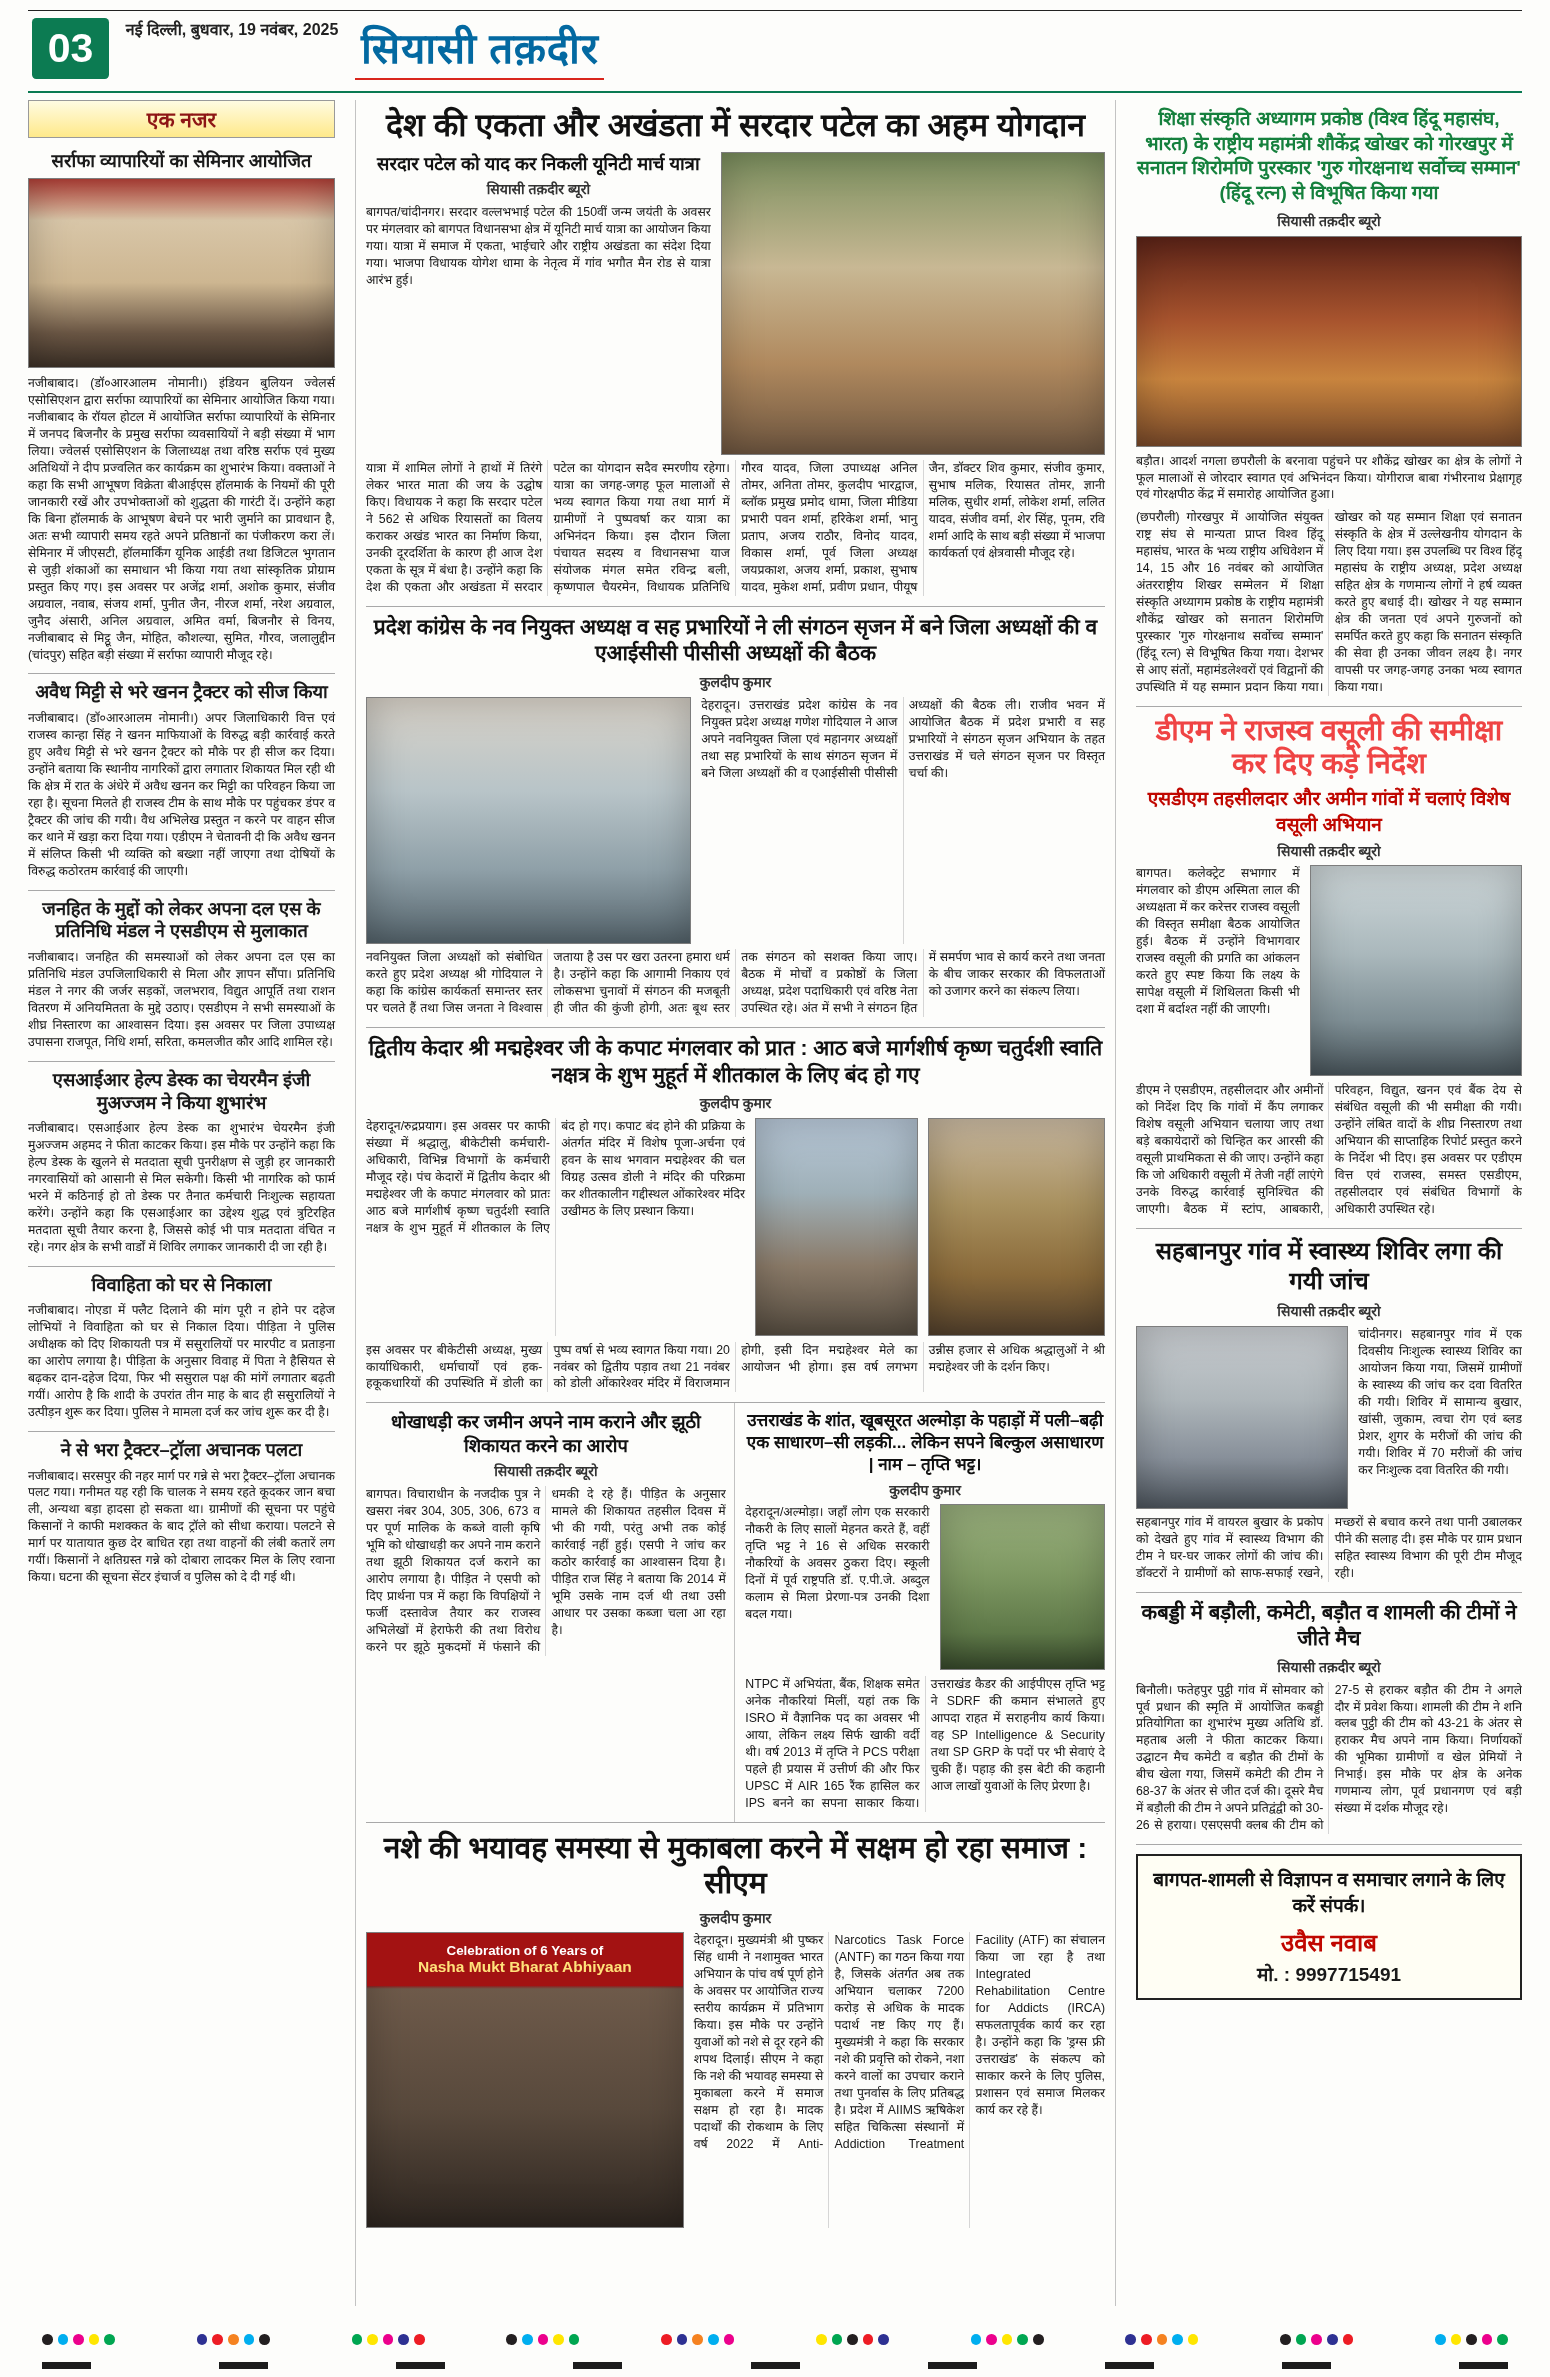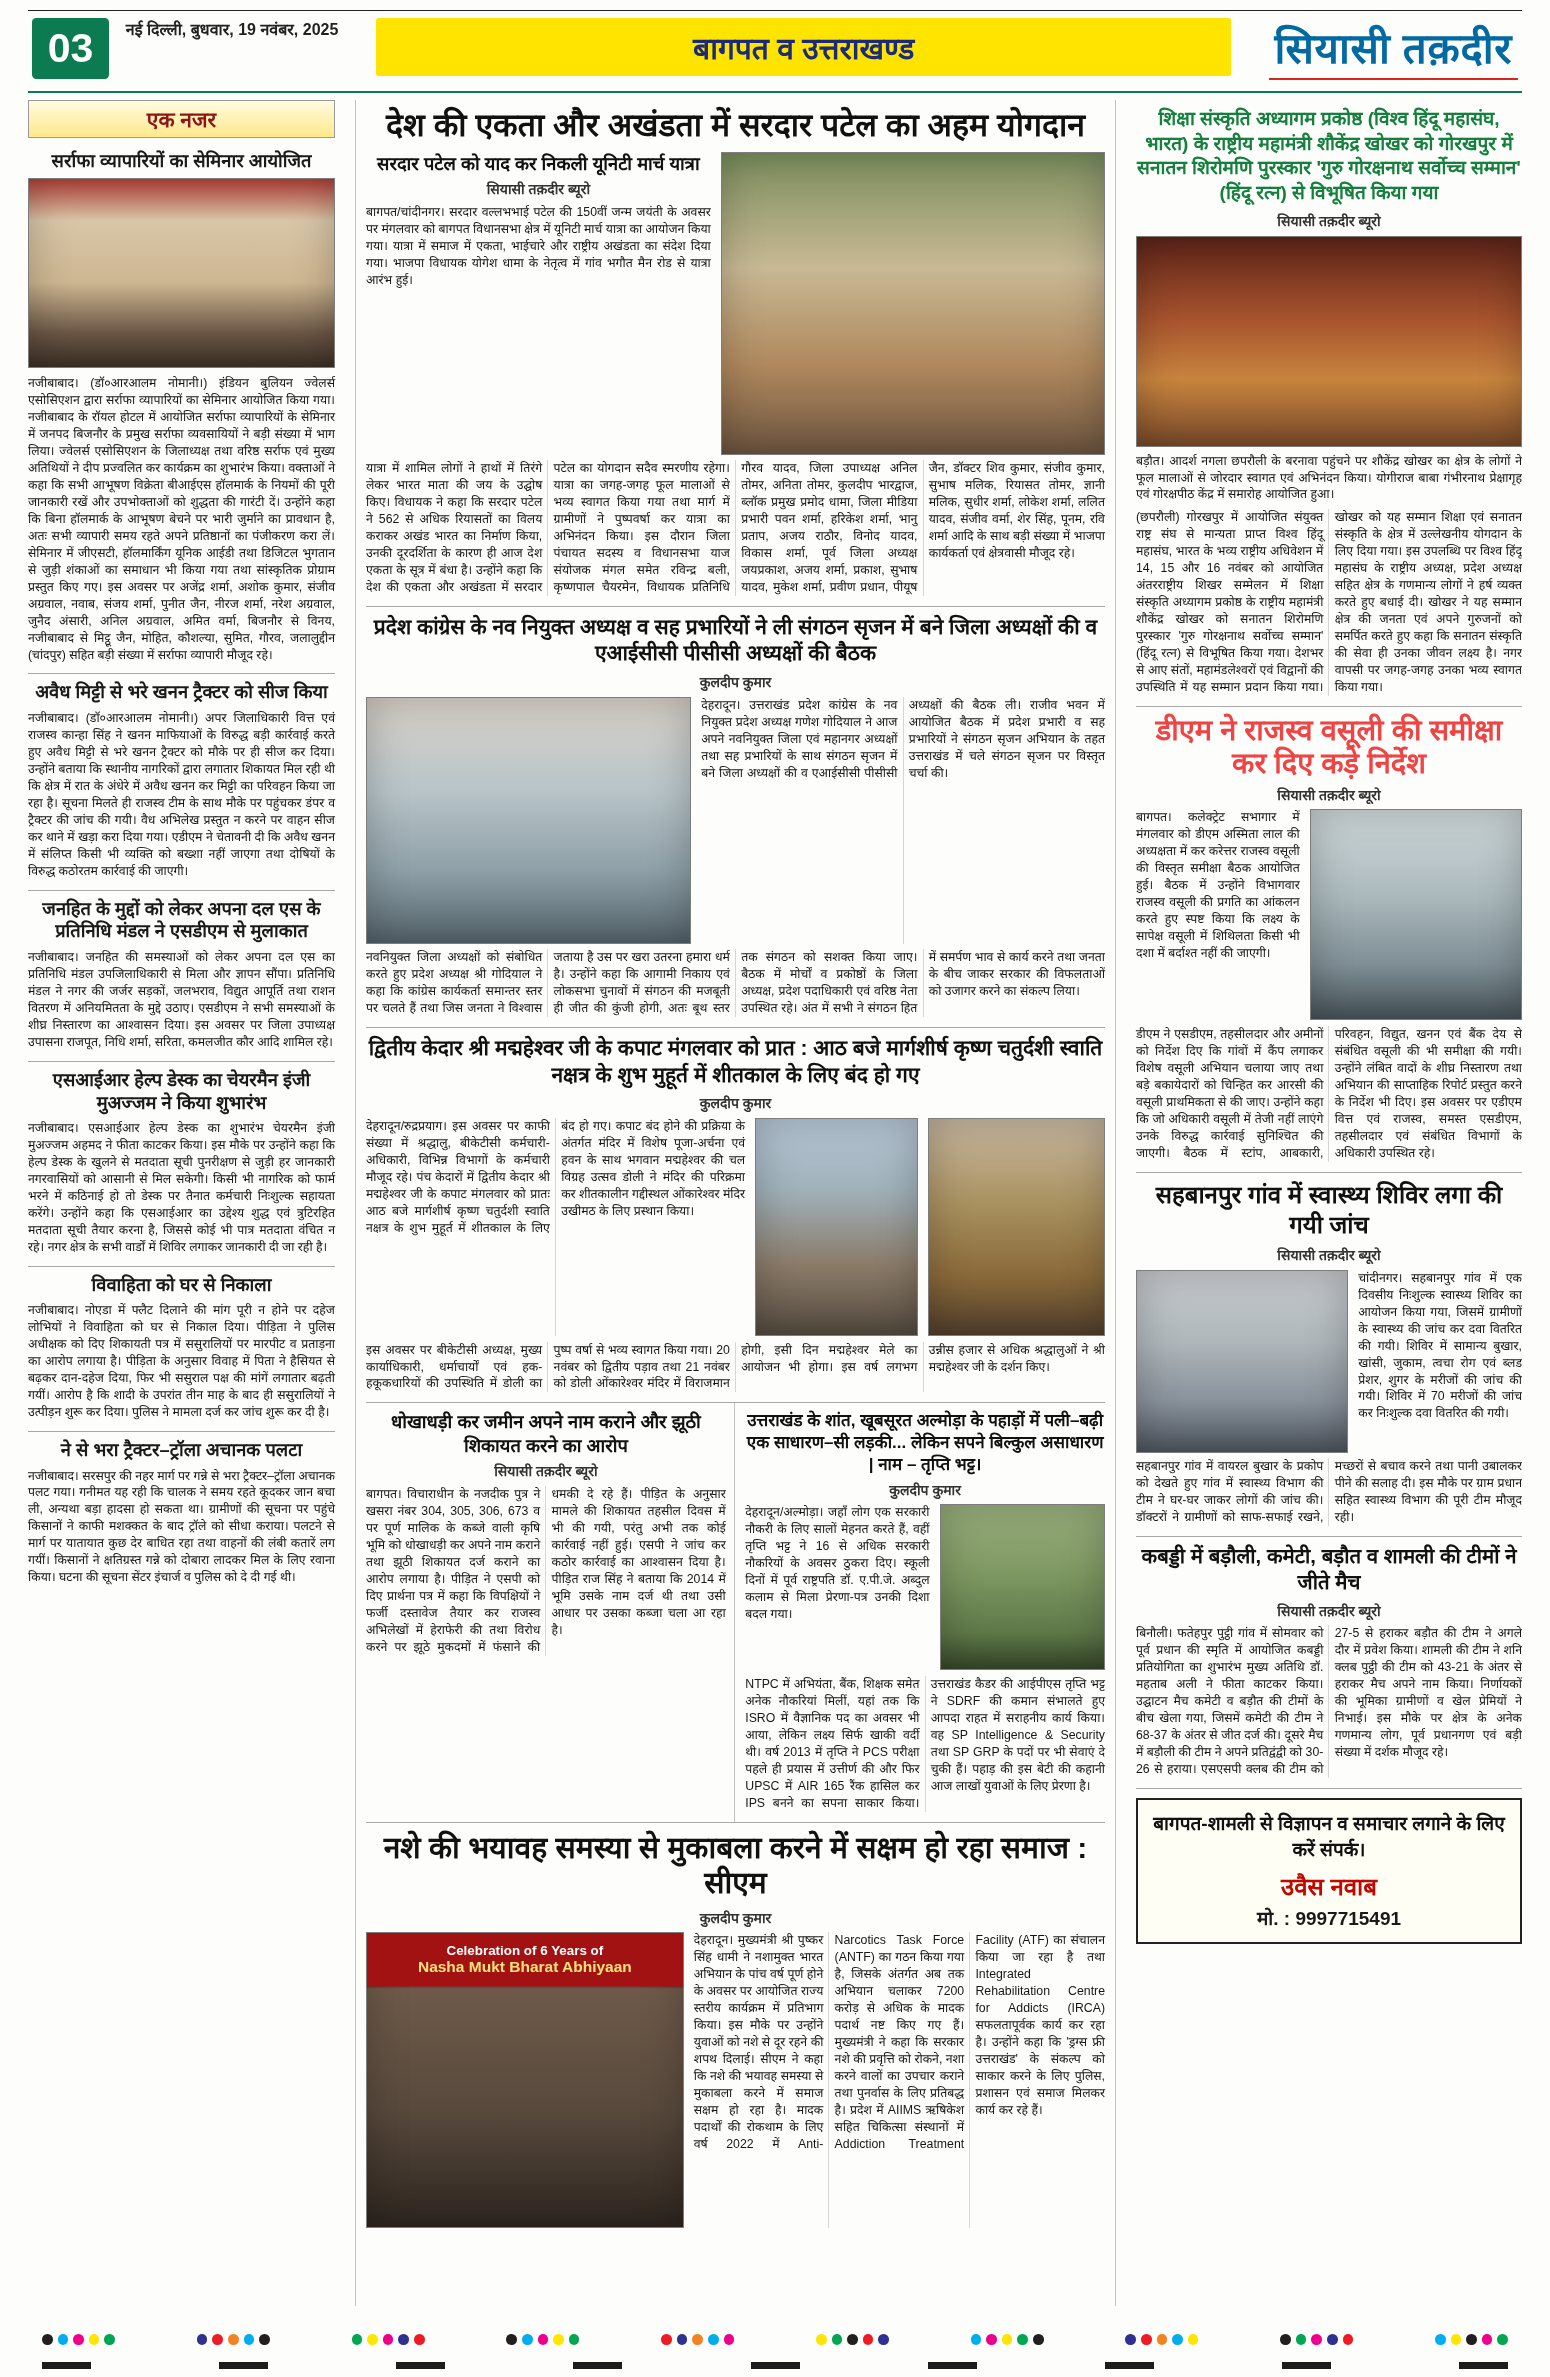--- a/index.html
+++ b/index.html
@@ -89,7 +89,6 @@
   <header class="masthead-bar">
     <div class="page-num">03</div>
     <div class="edition-date">नई दिल्ली, बुधवार, 19 नवंबर, 2025</div>
-    <div class="section-band">बागपत व उत्तराखण्ड</div>
     <div class="paper-name">सियासी तक़दीर</div>
   </header>
 

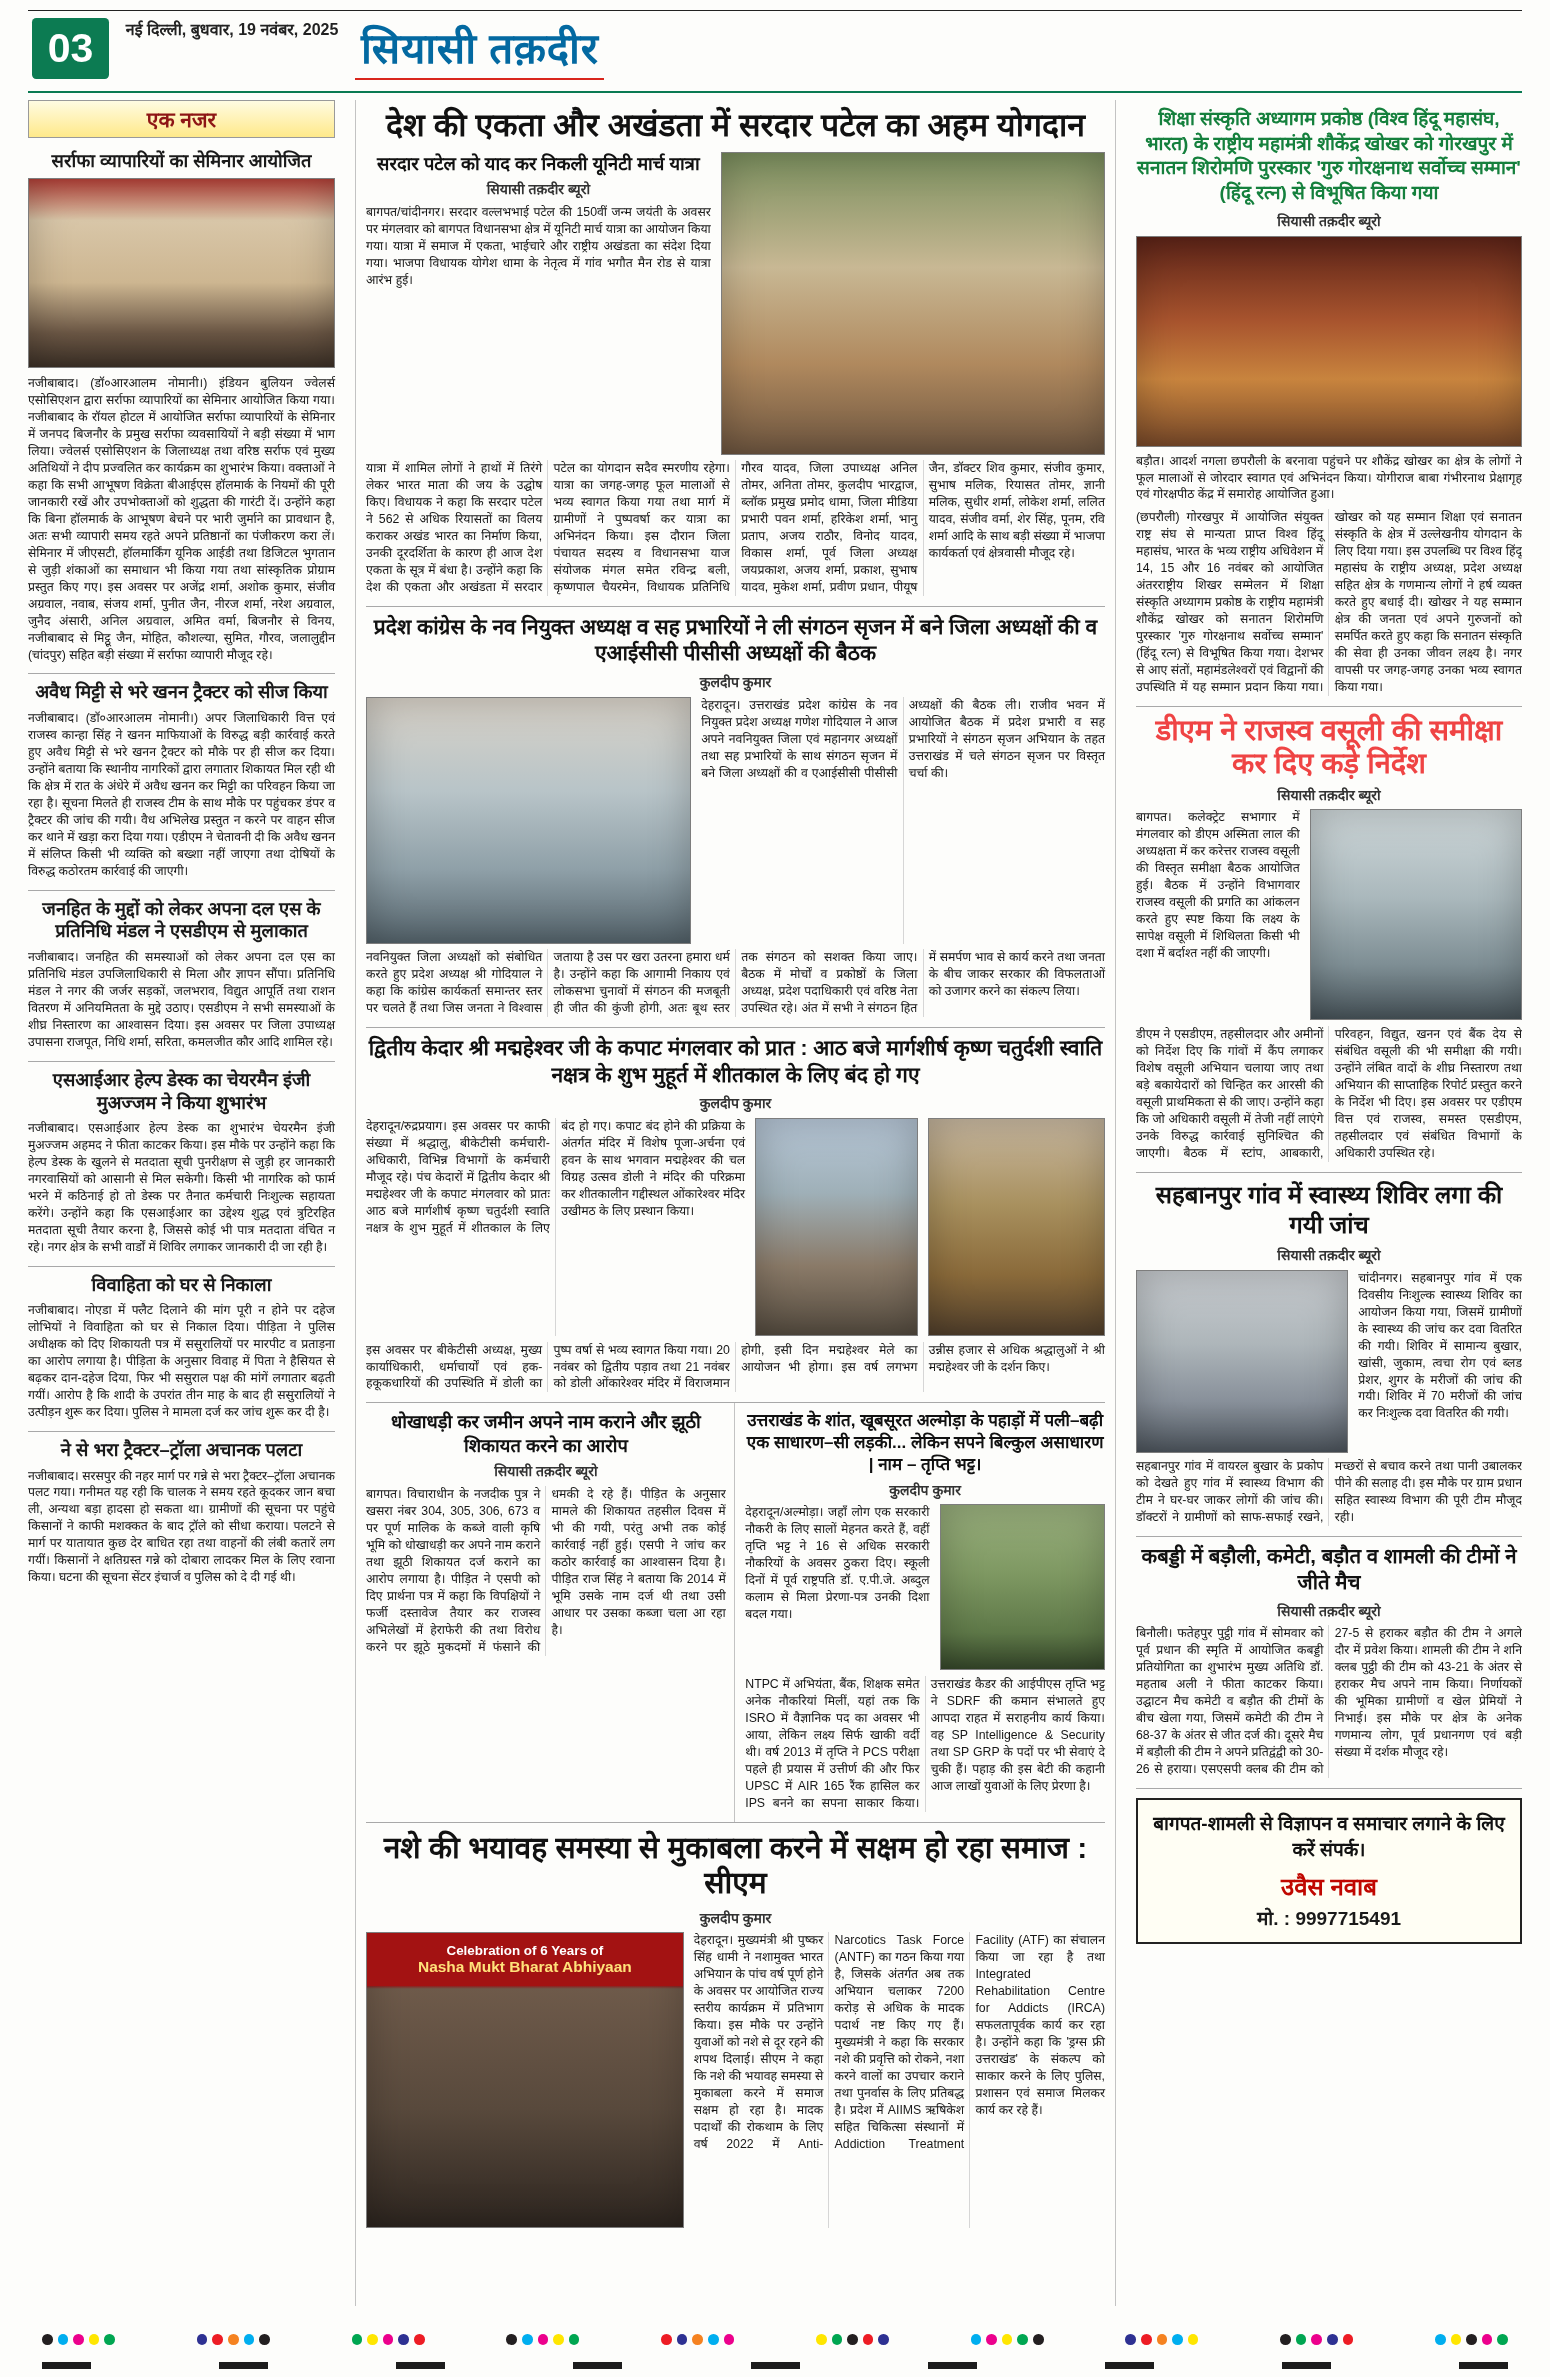--- a/index.html
+++ b/index.html
@@ -209,6 +209,7 @@
 
       <article>
         <h1 class="headline-dm">डीएम ने राजस्व वसूली की समीक्षा कर दिए कड़े निर्देश</h1>
+        <div class="subhead-red">एसडीएम तहसीलदार और अमीन गांवों में चलाएं विशेष वसूली अभियान</div>
         <div class="byline">सियासी तक़दीर ब्यूरो</div>
         <div class="flexrow">
           <p class="body-text grow">बागपत। कलेक्ट्रेट सभागार में मंगलवार को डीएम अस्मिता लाल की अध्यक्षता में कर करेत्तर राजस्व वसूली की विस्तृत समीक्षा बैठक आयोजित हुई। बैठक में उन्होंने विभागवार राजस्व वसूली की प्रगति का आंकलन करते हुए स्पष्ट किया कि लक्ष्य के सापेक्ष वसूली में शिथिलता किसी भी दशा में बर्दाश्त नहीं की जाएगी।</p>

